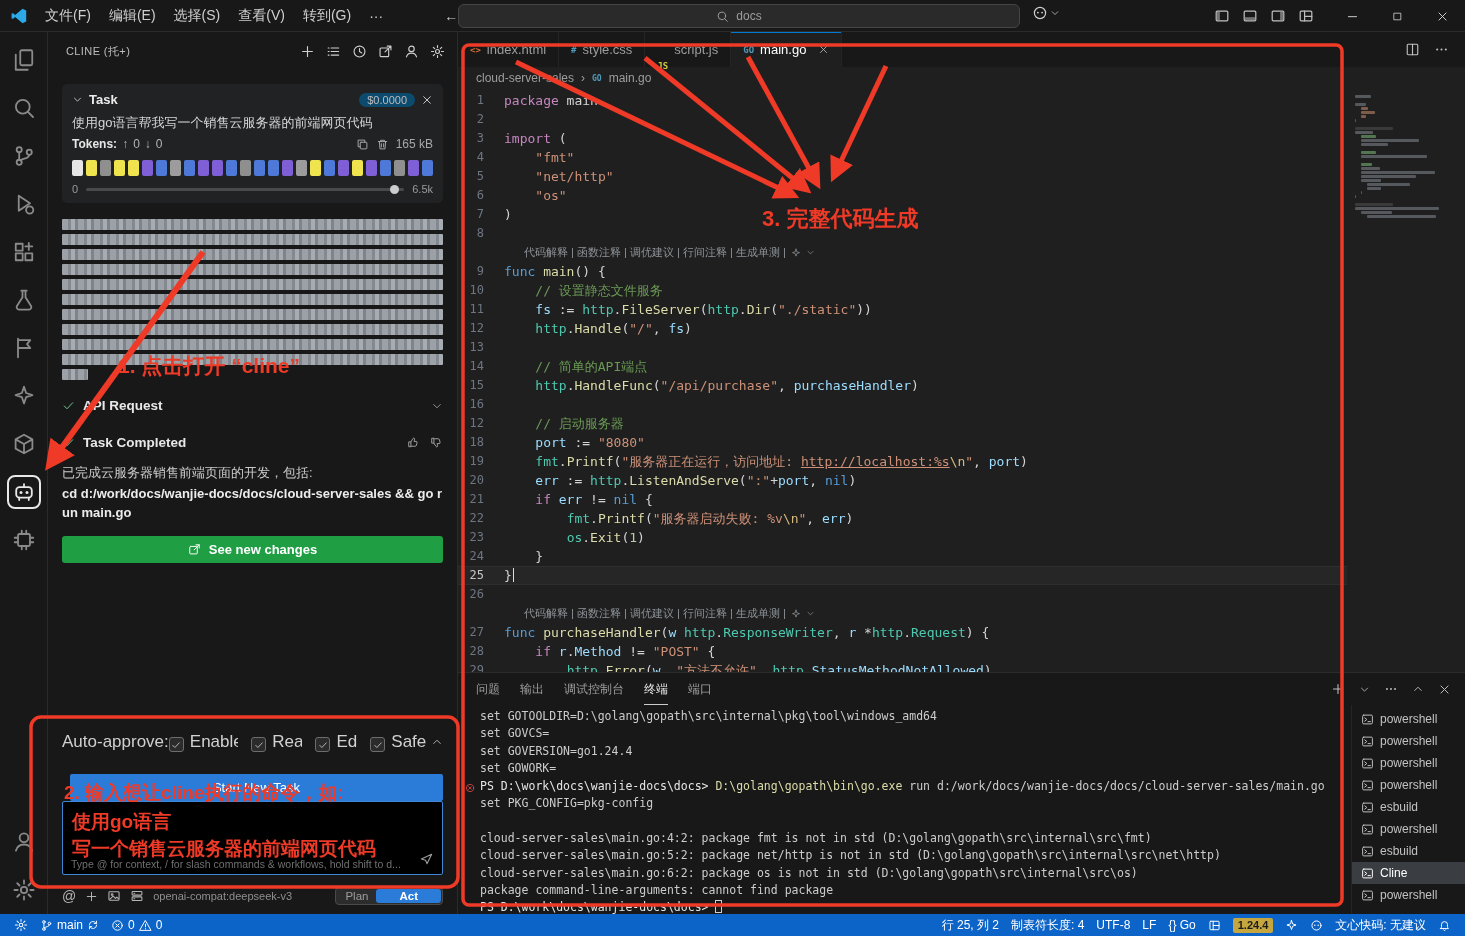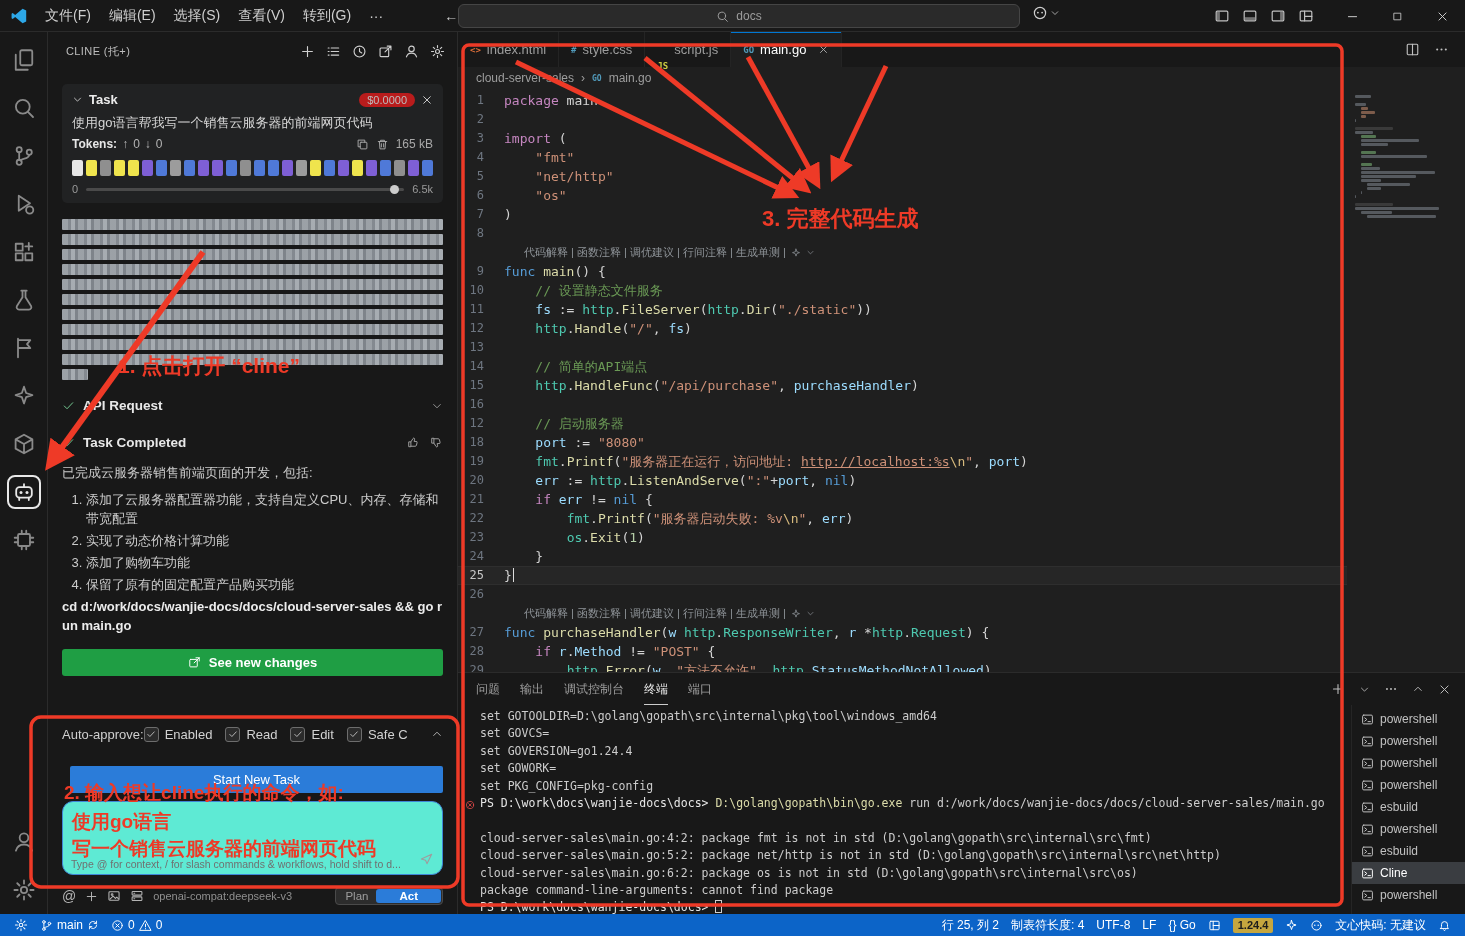--- a/index.html
+++ b/index.html
@@ -41,7 +41,7 @@
   .task-card{background:#212223;border-radius:5px;padding:8px 10px}
   .tc-head{display:flex;align-items:center;gap:6px;color:#dadada}
   .tc-title{font-weight:bold;color:#ececec}
-  .tc-cost{margin-left:auto;background:#b91c1c;color:#bdbdbd;border-radius:9px;padding:1px 8px;font-size:11px}
+  .tc-cost{margin-left:auto;background:#0c4a6e;color:#bdbdbd;border-radius:9px;padding:1px 8px;font-size:11px}
   .tc-text{color:#d6d6d6;margin:7px 0 6px;font-size:13px;line-height:17px}
   .tc-tokens{display:flex;align-items:center;gap:5px;font-size:12px;color:#b5b5b5}
   .tc-tokens b{color:#e6e6e6}

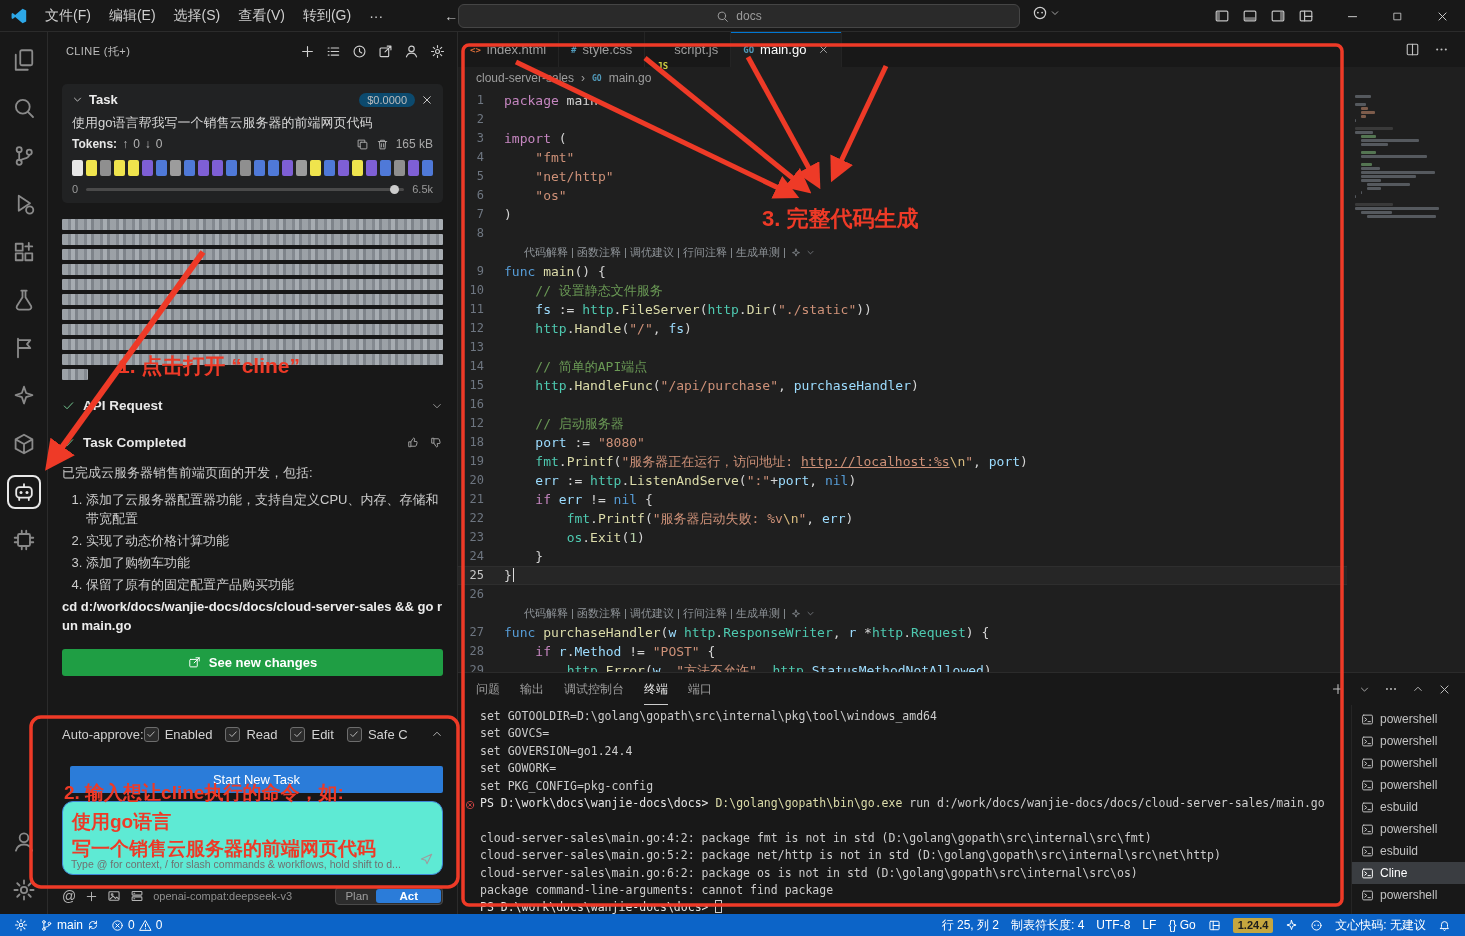--- a/index.html
+++ b/index.html
@@ -525,12 +525,6 @@
 
         <div class="result">
           <div>已完成云服务器销售前端页面的开发，包括:</div>
-          <ol id="resultList">
-              <li>添加了云服务器配置器功能，支持自定义CPU、内存、存储和带宽配置</li>
-              <li>实现了动态价格计算功能</li>
-              <li>添加了购物车功能</li>
-              <li>保留了原有的固定配置产品购买功能</li>
-            </ol>
           <div class="cmd">cd d:/work/docs/wanjie-docs/docs/cloud-server-sales &amp;&amp; go run main.go</div>
         </div>
 

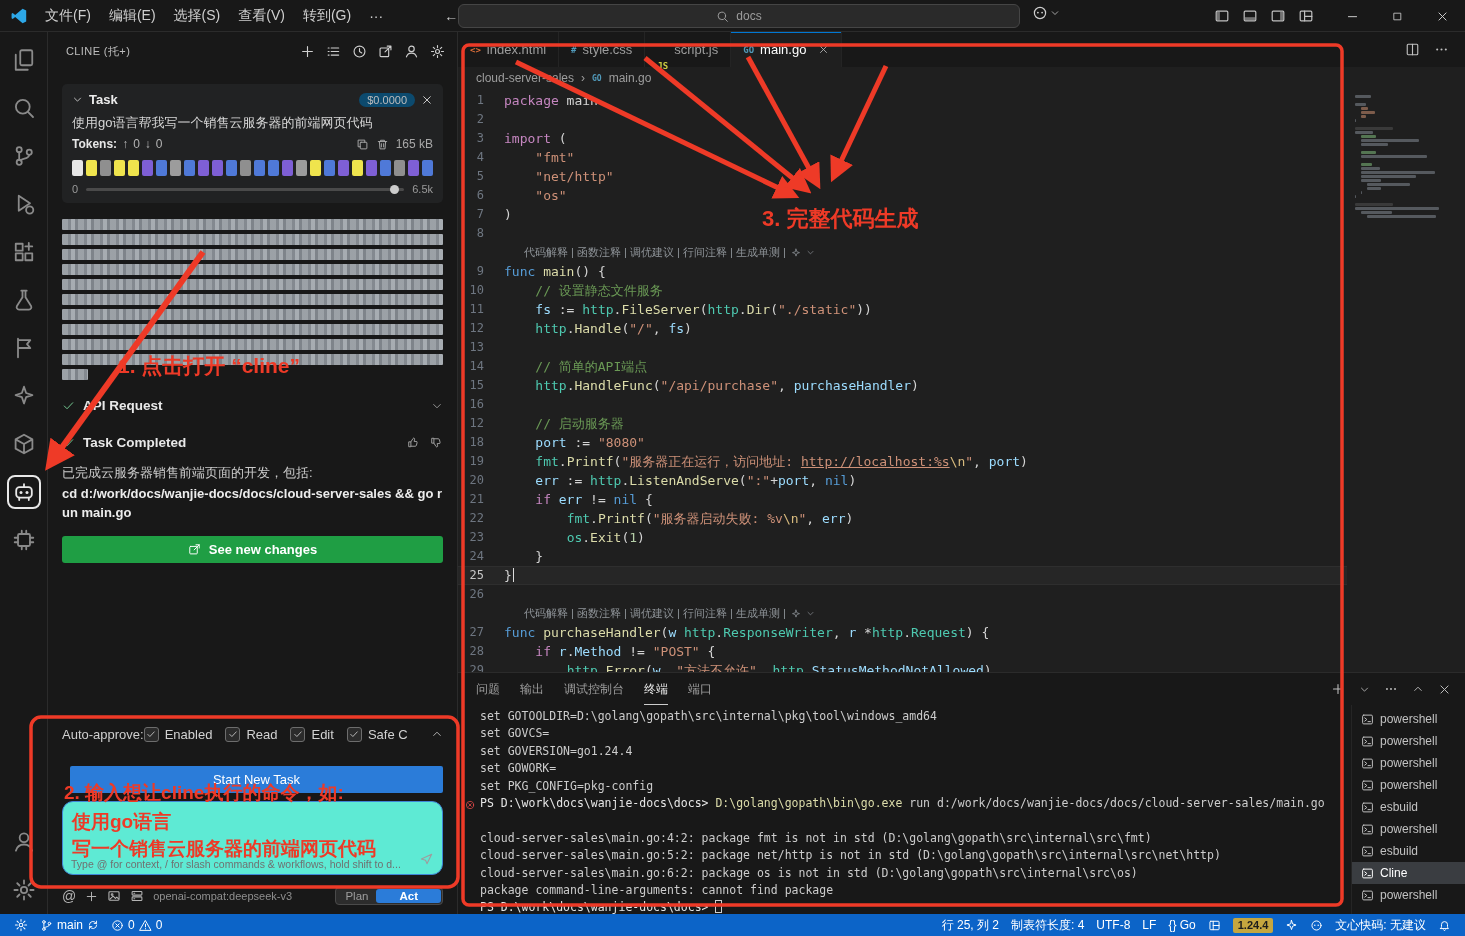--- a/index.html
+++ b/index.html
@@ -72,7 +72,7 @@
     font-weight:bold;height:27px;border-radius:3px;margin-top:14px;font-size:13px}
 
   .sb-bottom{padding:10px 14px 6px;position:relative}
-  .aa-row{display:flex;align-items:center;color:#d2d2d2;font-size:13px;height:20px}
+  .aa-row{display:flex;align-items:center;color:#d2d2d2;font-size:17px;height:20px}
   .aa-label{color:#cfcfcf}
   .aa-check{display:flex;align-items:flex-end;gap:6px;white-space:nowrap;overflow:hidden}
   .cb{width:15px;height:15px;border:1px solid #6d6d6d;background:#2b2b2b;border-radius:3px;display:flex;

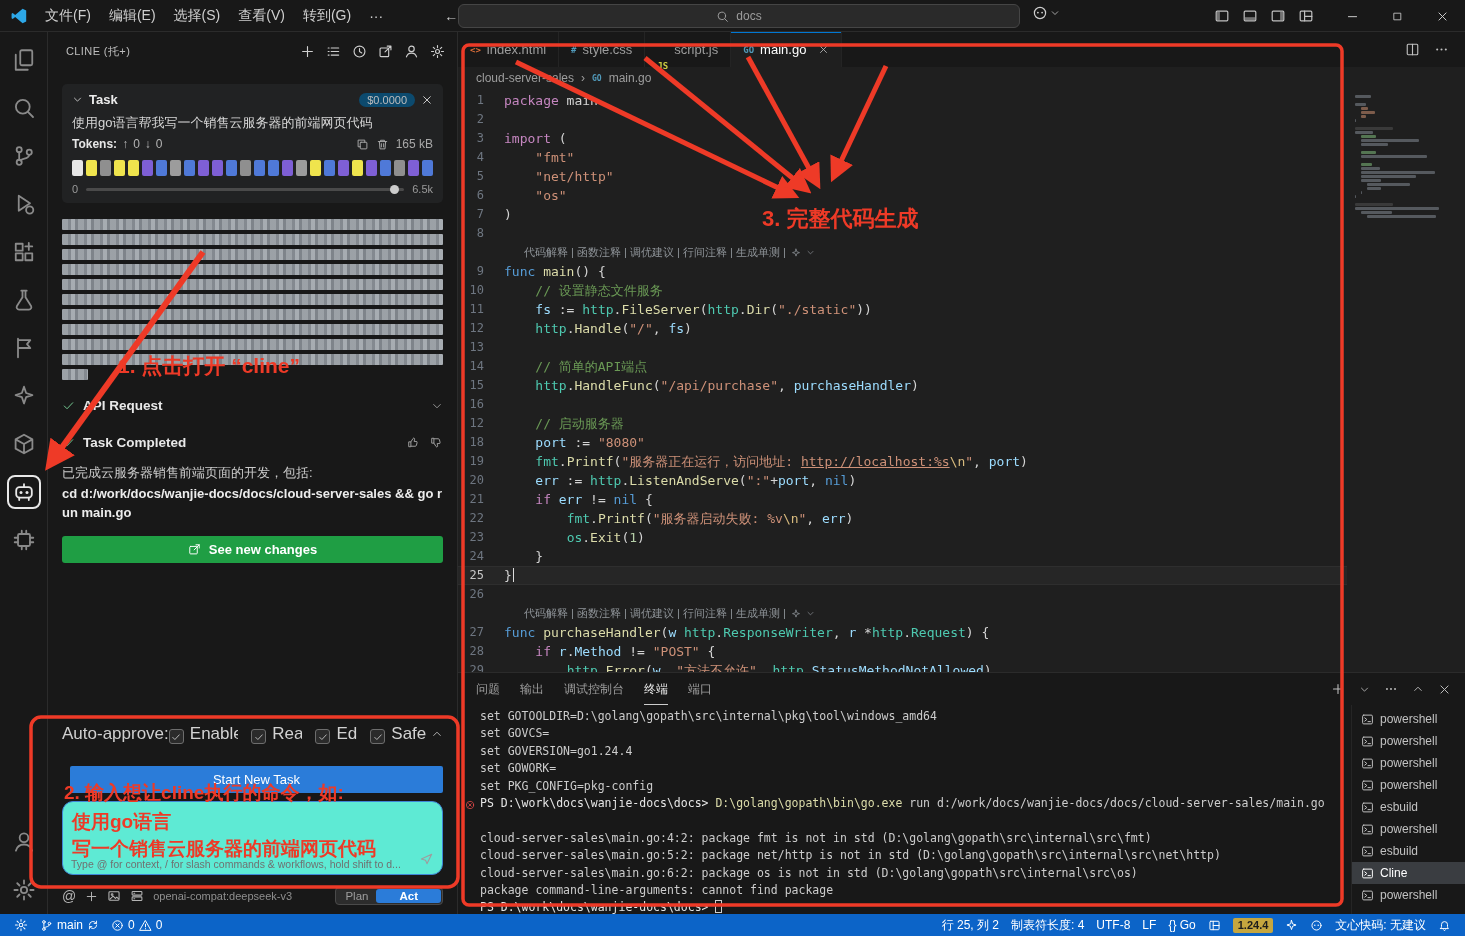--- a/index.html
+++ b/index.html
@@ -808,11 +808,11 @@
               <div class="term-line"><span>set GOVCS=</span></div>
               <div class="term-line"><span>set GOVERSION=go1.24.4</span></div>
               <div class="term-line"><span>set GOWORK=</span></div>
-              <div class="term-line"><span>set PKG_CONFIG=pkg-config</span></div>
               <div class="term-line"><span class="errdot"><svg width="10" height="10" viewBox="0 0 16 16" fill="none" stroke="currentColor" stroke-width="1.2" stroke-linecap="round" stroke-linejoin="round">
                     <circle cx="8" cy="8" r="5.8"></circle>
                     <path d="M5.9 5.9l4.2 4.2 M10.1 5.9l-4.2 4.2"></path>
                   </svg></span><span class="t-prompt">PS D:\work\docs\wanjie-docs\docs&gt; </span><span class="t-exe">D:\golang\gopath\bin\go.exe</span><span> run d:/work/docs/wanjie-docs/docs/cloud-server-sales/main.go</span></div>
+              <div class="term-line"><span>set PKG_CONFIG=pkg-config</span></div>
               <div class="term-line"><span>&nbsp;</span></div>
               <div class="term-line"><span>cloud-server-sales\main.go:4:2: package fmt is not in std (D:\golang\gopath\src\internal\src\fmt)</span></div>
               <div class="term-line"><span>cloud-server-sales\main.go:5:2: package net/http is not in std (D:\golang\gopath\src\internal\src\net\http)</span></div>

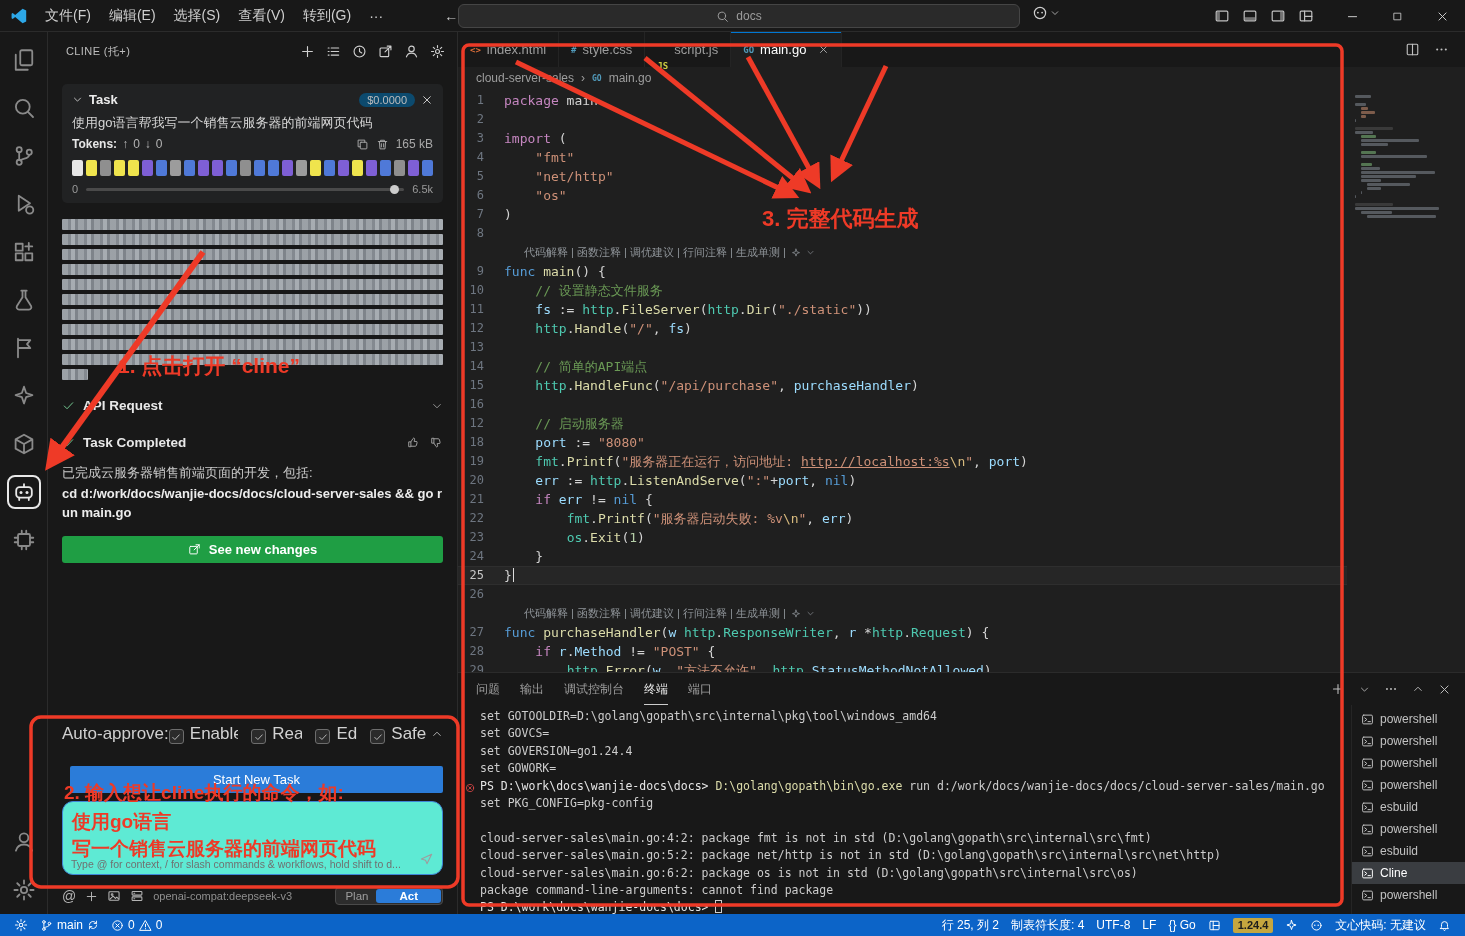--- a/index.html
+++ b/index.html
@@ -80,7 +80,7 @@
   .aa-chev{margin-left:auto;color:#bdbdbd}
   .btn-blue{height:27px;background:#2b7cd9;border-radius:2px;color:#fff;display:flex;align-items:center;
     justify-content:center;font-size:13px;margin-top:22px}
-  .input-box{margin-top:8px;height:74px;border:1.5px solid #3f86d6;border-radius:11px;background:#5eead4;position:relative}
+  .input-box{height:74px;border:1.5px solid #3f86d6;border-radius:2px;background:#000000;position:relative}
   .input-hint{position:absolute;left:8px;bottom:4px;font-size:10.5px;color:#707070;white-space:nowrap;overflow:hidden;width:346px}
   .send{position:absolute;right:8px;bottom:8px;color:#9d9d9d}
   .sb-footer{display:flex;align-items:center;gap:9px;margin-top:9px;color:#b5b5b5;font-size:13px;height:24px}

